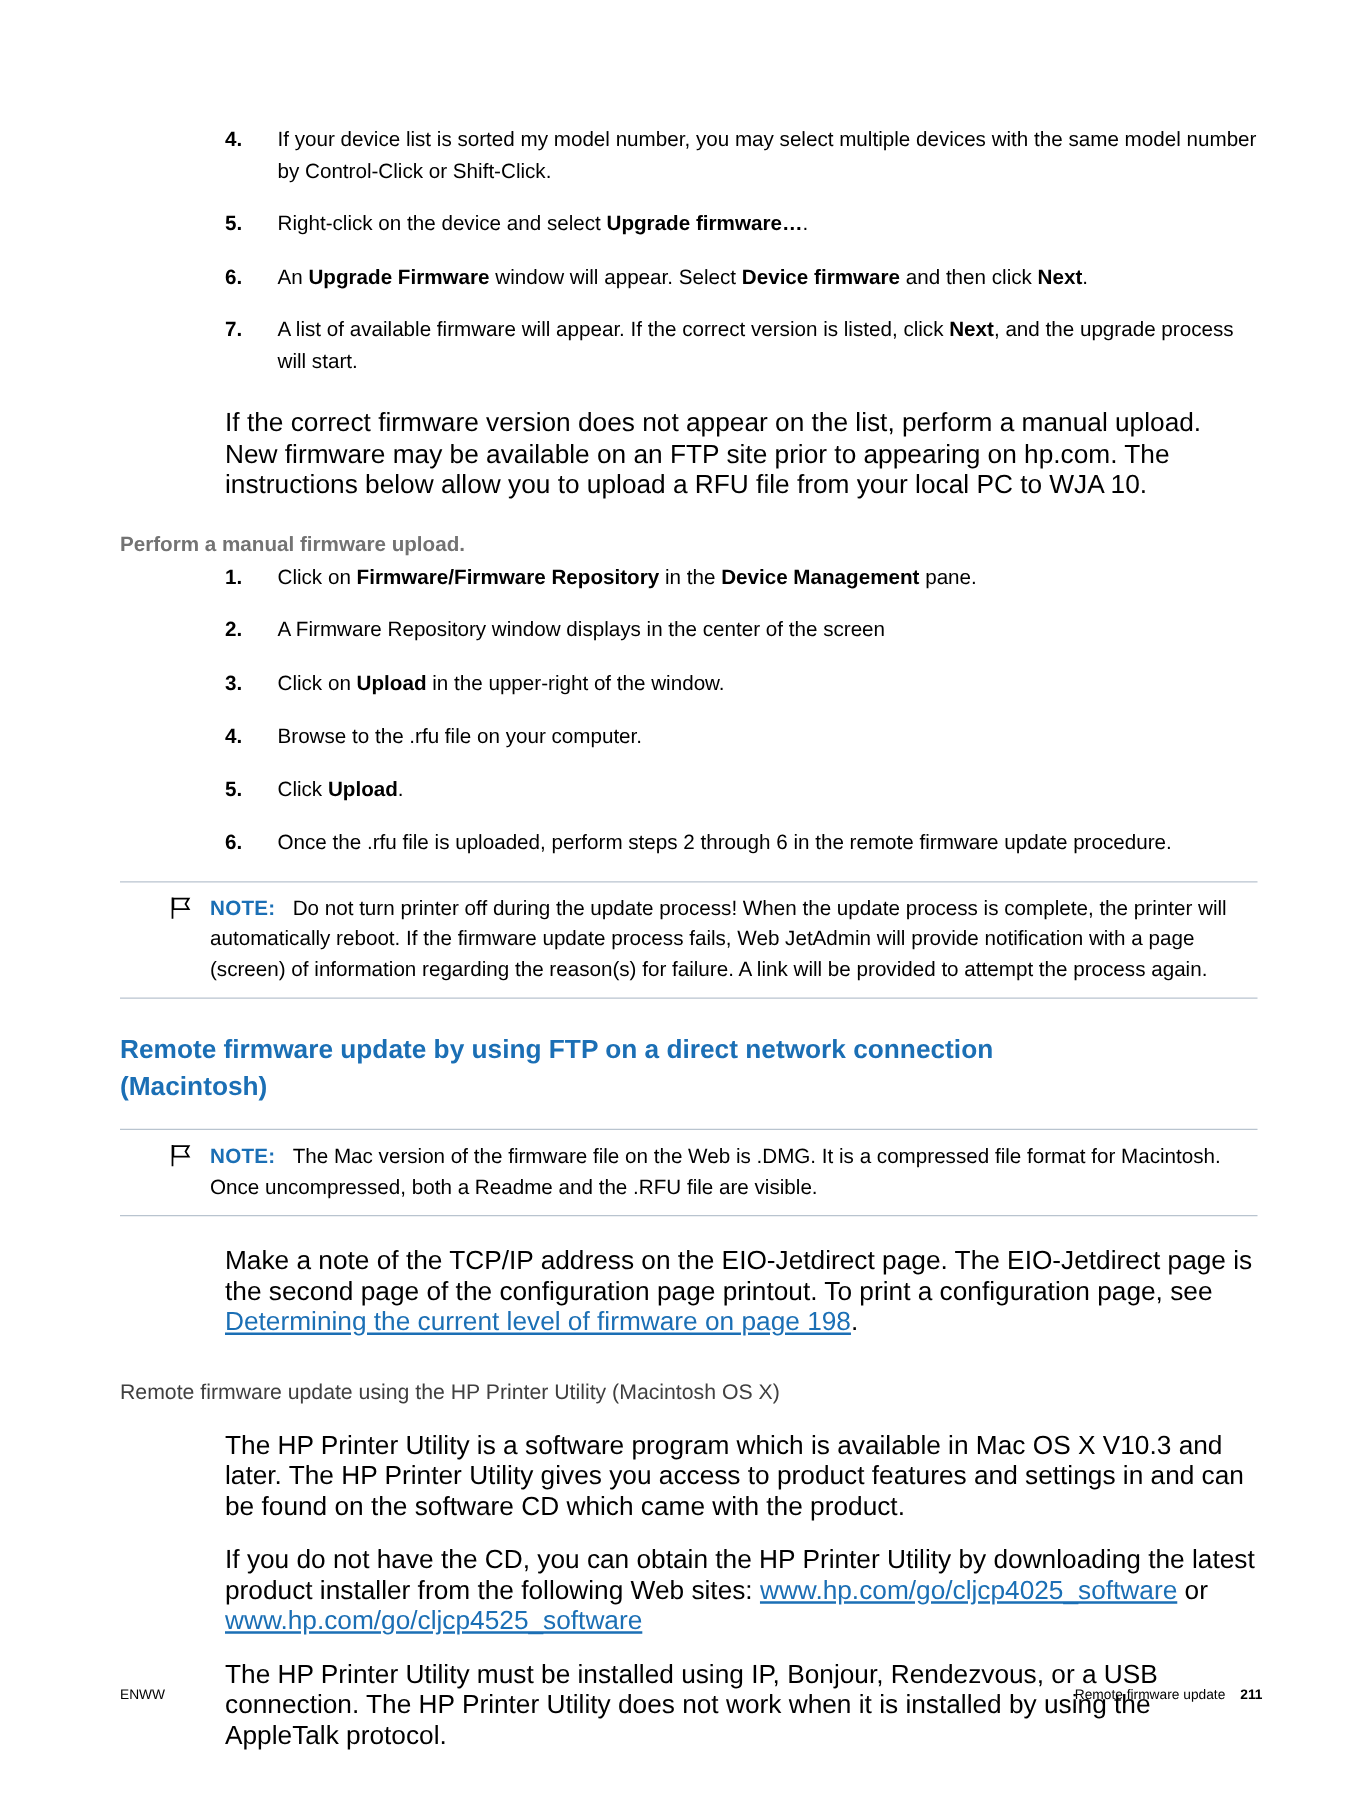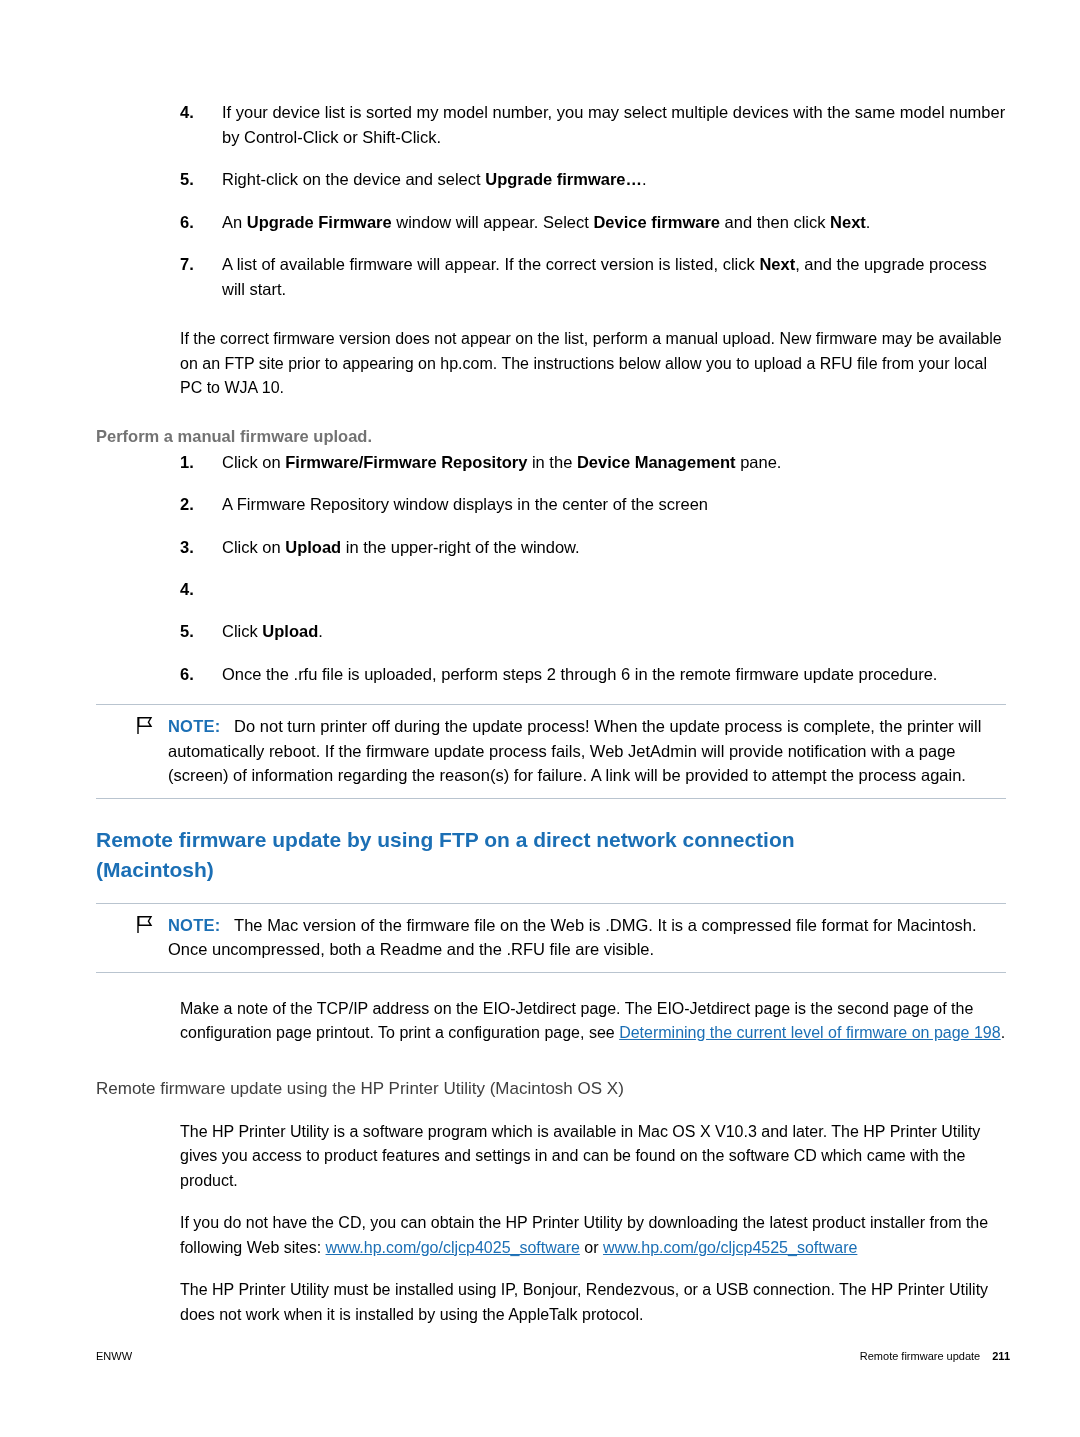--- a/index.html
+++ b/index.html
@@ -51,7 +51,7 @@
   }
 
   .para {
-    font-size: 16px;
+    font-size: 21px;
     line-height: 24.5px;
     margin-left: 84px;
     margin-bottom: 18px;

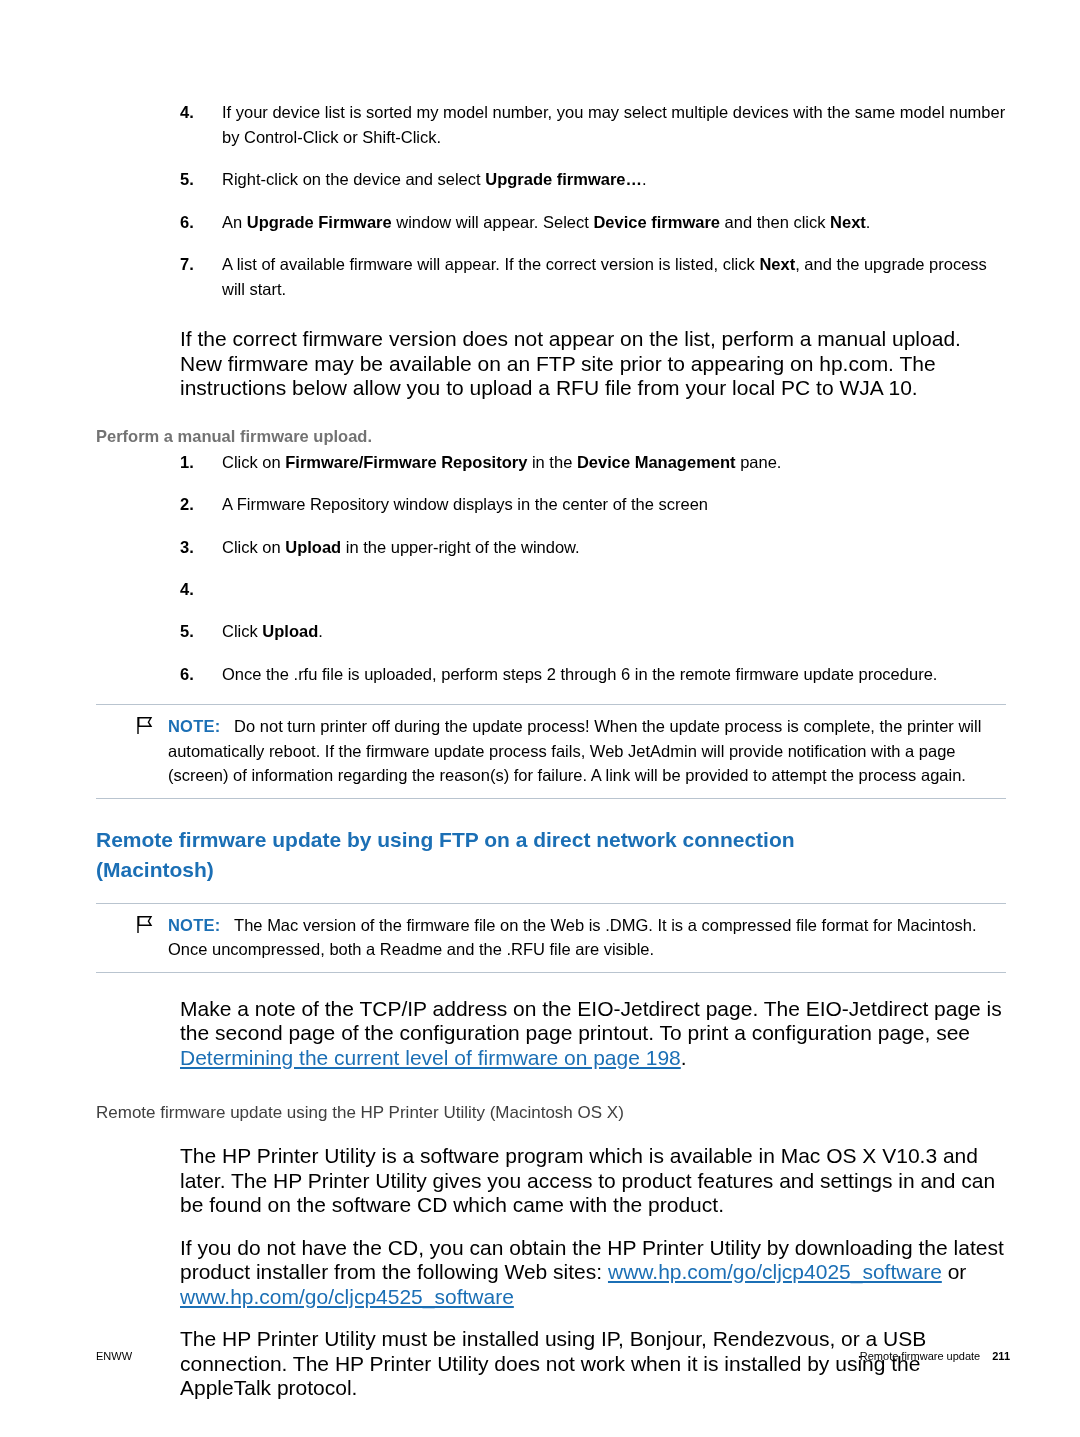--- a/index.html
+++ b/index.html
@@ -189,6 +189,7 @@
 
       <div class="oli">
         <div class="num">4.</div>
+        <div class="txt"><span>Browse to the .rfu file on your computer.</span></div>
       </div>
 
       <div class="oli">

